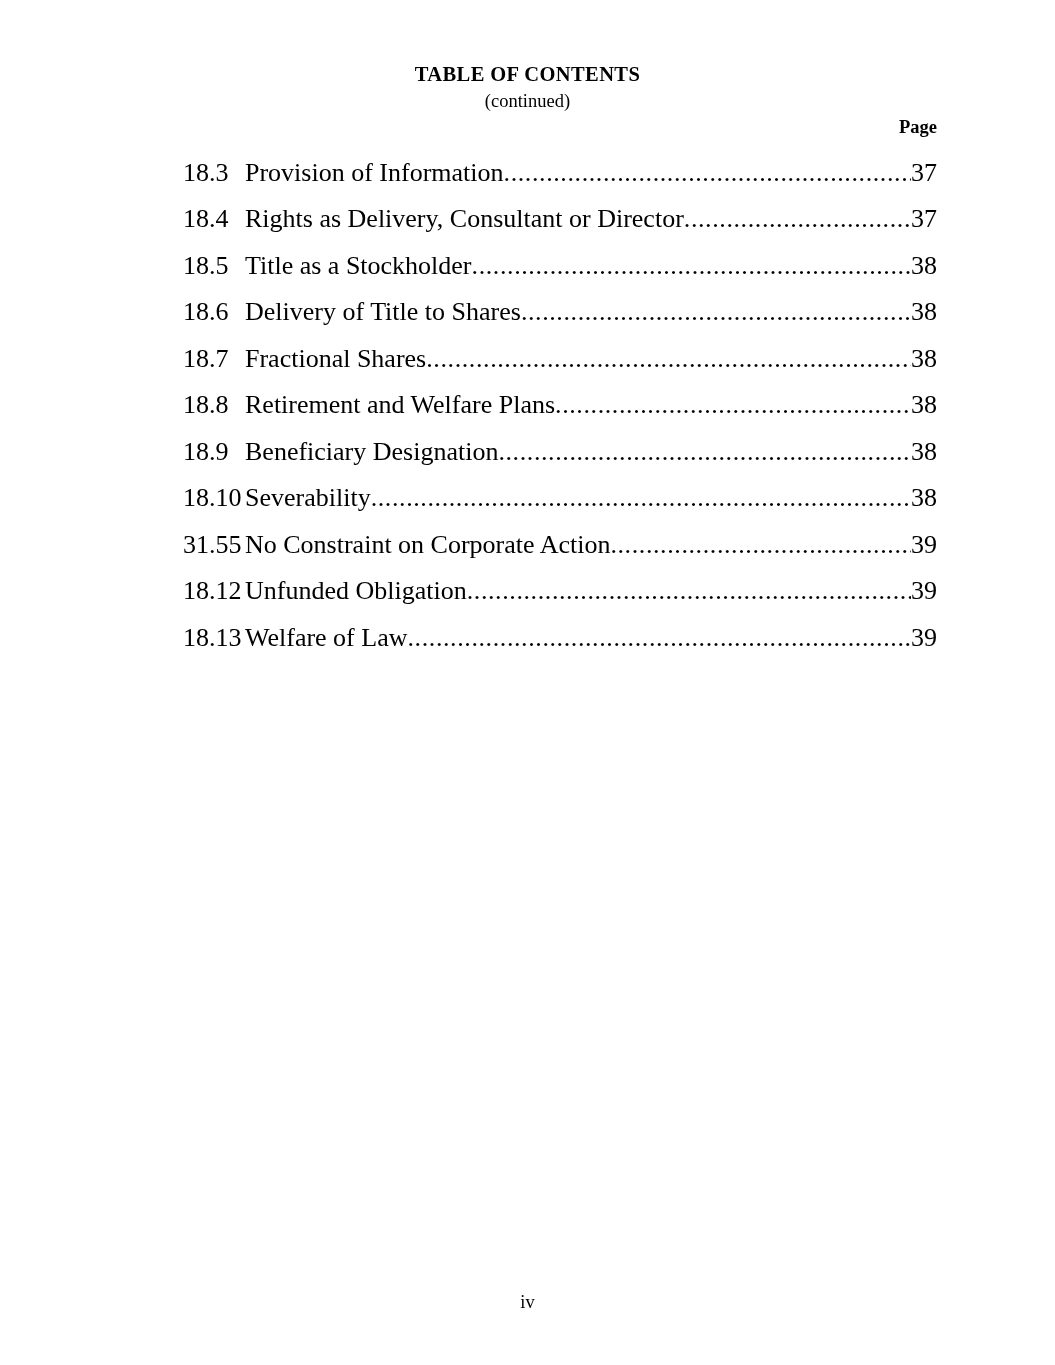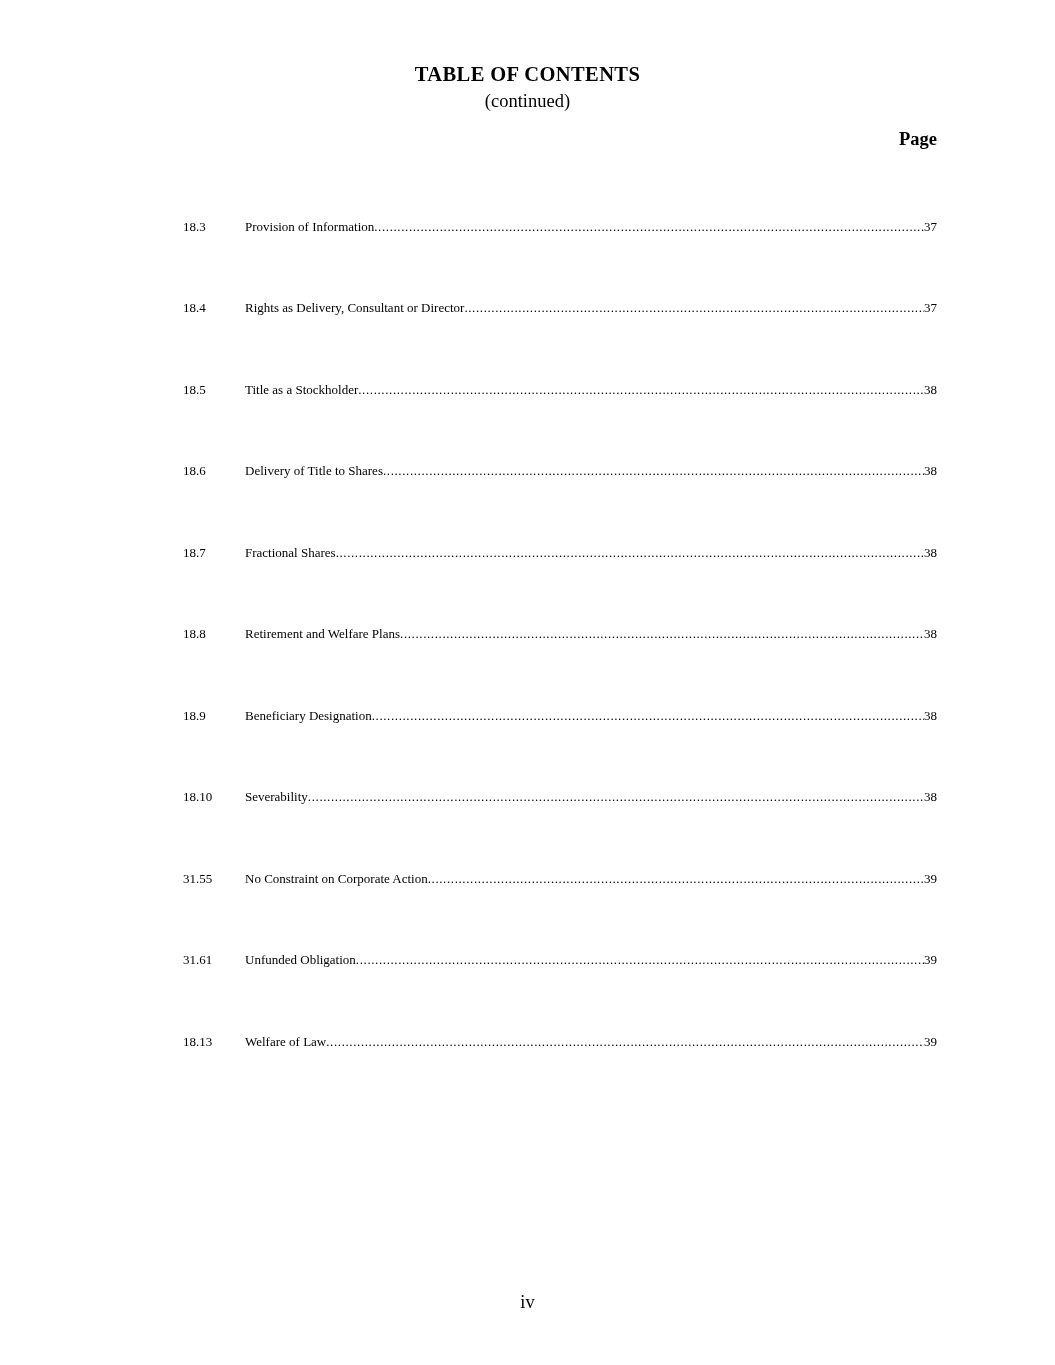--- a/index.html
+++ b/index.html
@@ -39,7 +39,7 @@
     font-weight: bold;
     font-size: 18.5px;
     text-align: right;
-    margin-top: 16px;
+    margin-top: 4px;
     padding-right: 118px;
   }
   .toc {

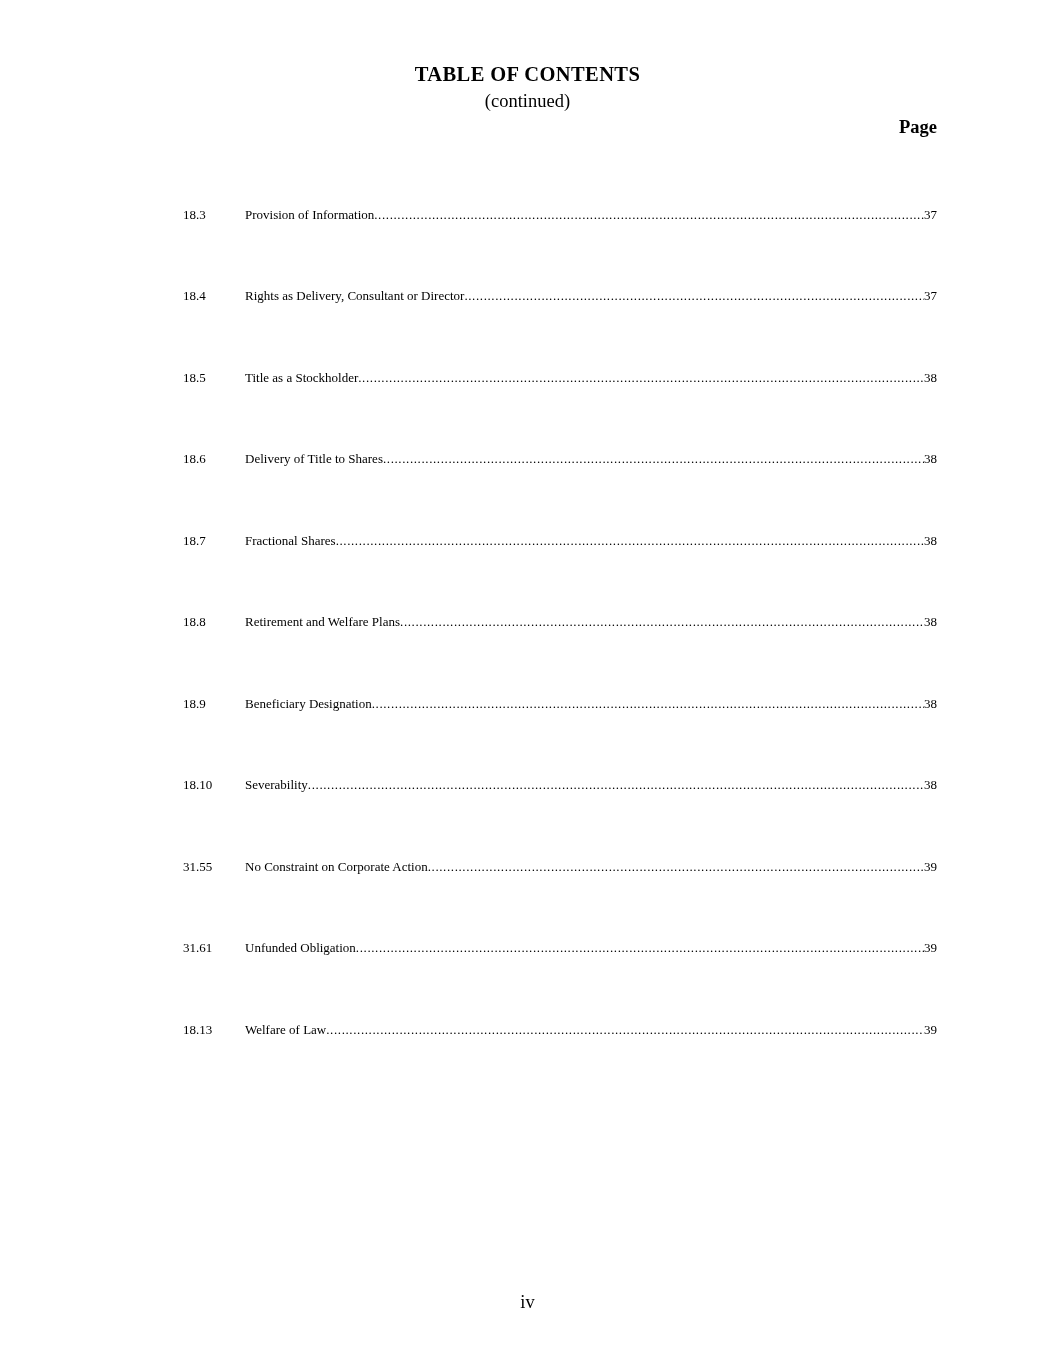--- a/index.html
+++ b/index.html
@@ -50,7 +50,7 @@
   .toc-row {
     display: flex;
     align-items: baseline;
-    font-size: 13px;
+    font-size: 26px;
     line-height: 1.0;
     margin-bottom: 20.5px;
     white-space: nowrap;

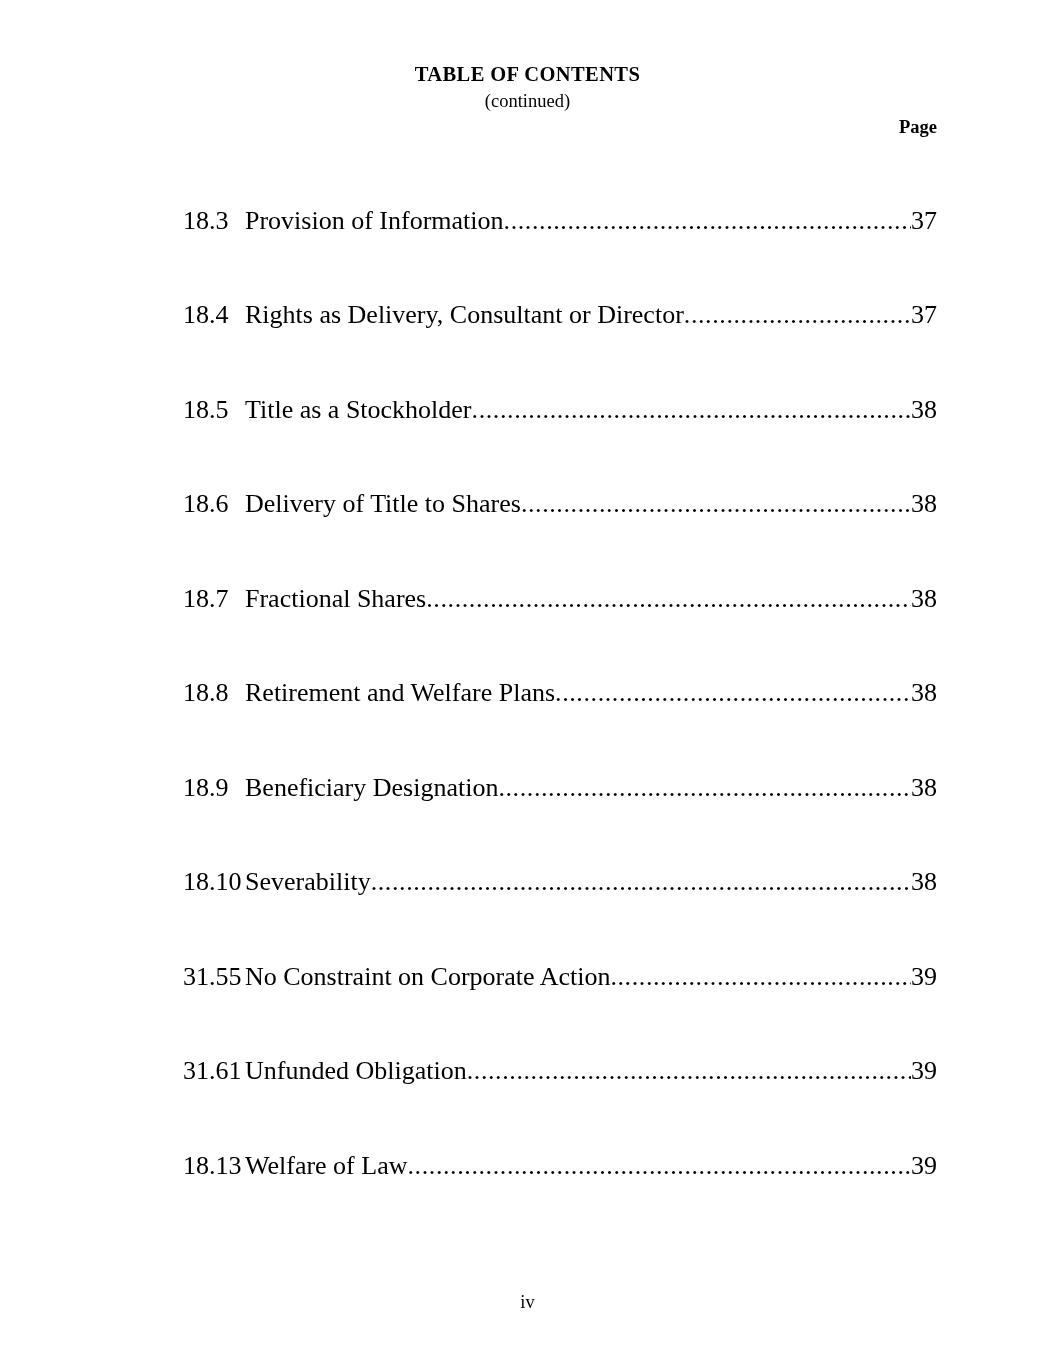--- a/index.html
+++ b/index.html
@@ -73,7 +73,6 @@
     flex: 0 0 auto;
     text-align: right;
     padding-left: 0px;
-    margin-top: 48px;
   }
   .footer {
     position: absolute;

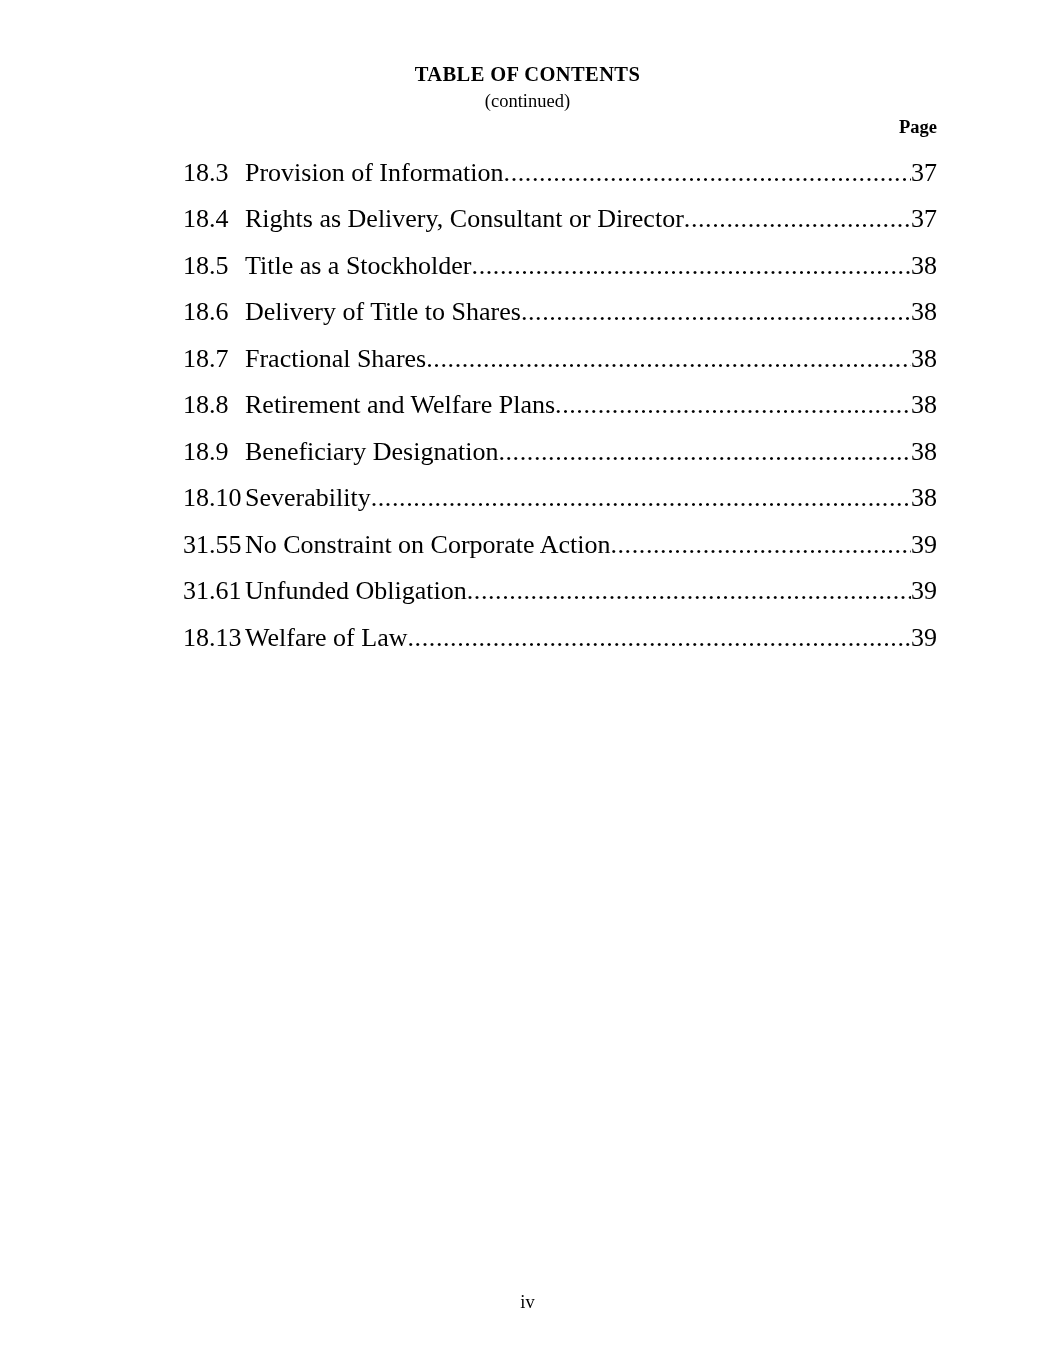--- a/index.html
+++ b/index.html
@@ -148,7 +148,7 @@
         <span class="toc-page">39</span>
       </div>
       <div class="toc-row">
-        <span class="toc-num">31.61</span>
+        <span class="toc-num">18.12</span>
         <span class="toc-label">Unfunded Obligation </span>
         <span class="toc-dots">........................................................................................................................................................................................................</span>
         <span class="toc-page">39</span>

